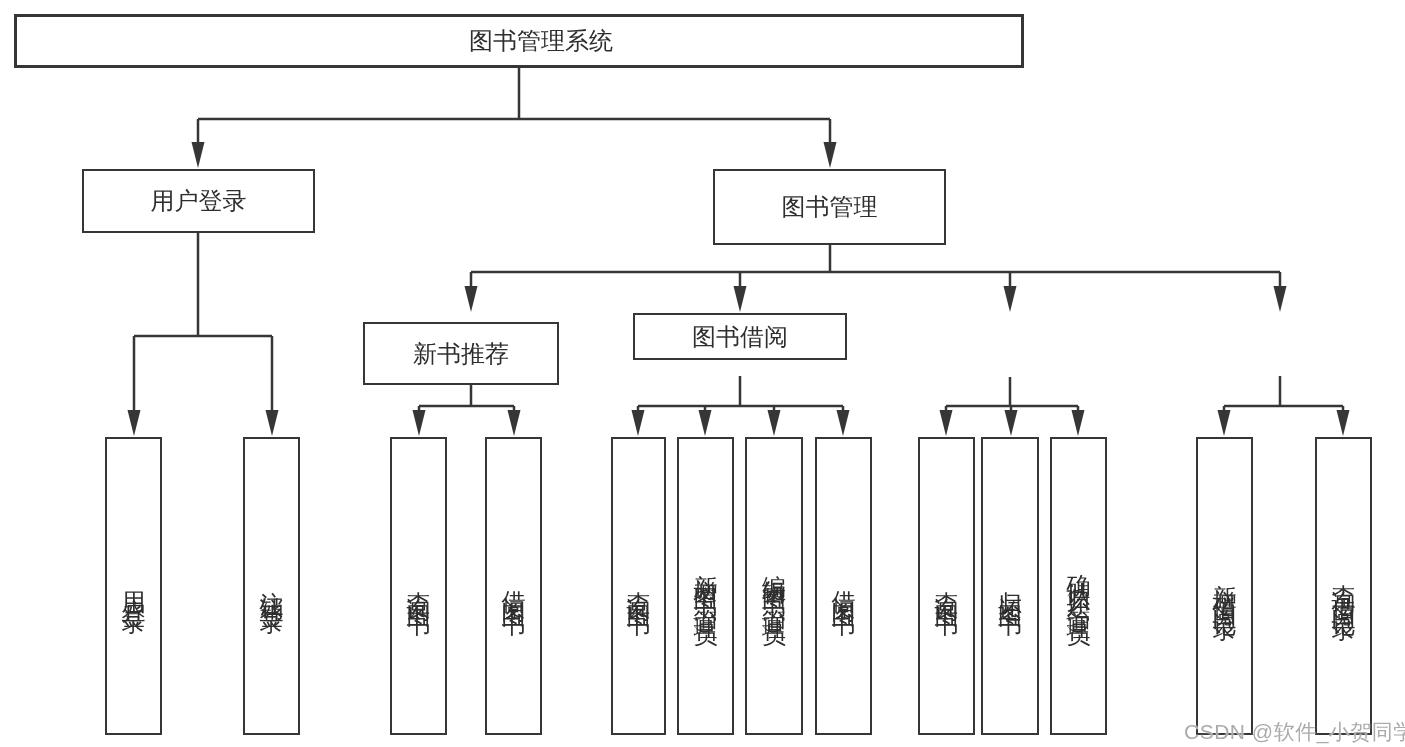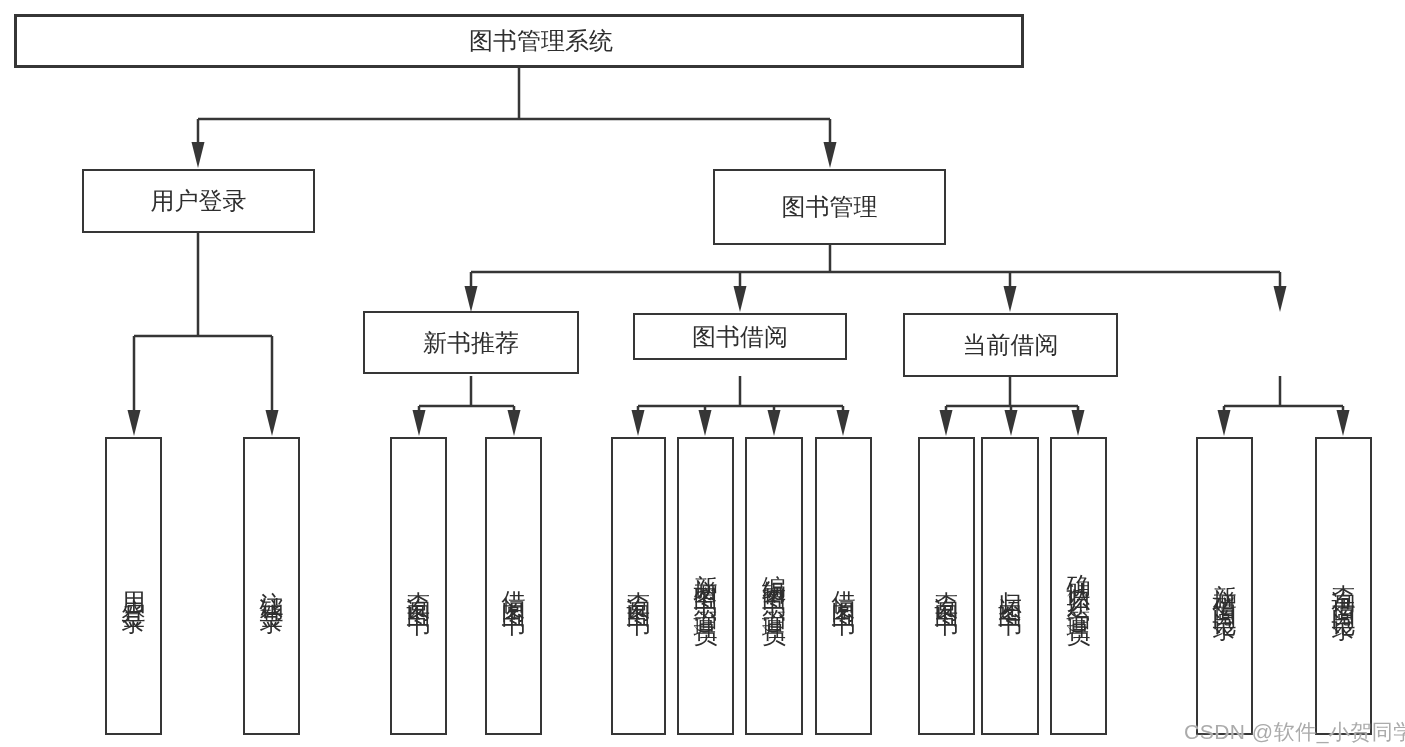--- a/index.html
+++ b/index.html
@@ -106,7 +106,7 @@
     <span class="lbl">图书管理</span>
   </div>
 
-  <div class="node" style="left:363px;top:311px;width:216px;height:63px">
+  <div class="node" style="left:363px;top:322px;width:196px;height:63px">
     <span class="lbl">新书推荐</span>
   </div>
   <div class="node" style="left:633px;top:313px;width:214px;height:47px">

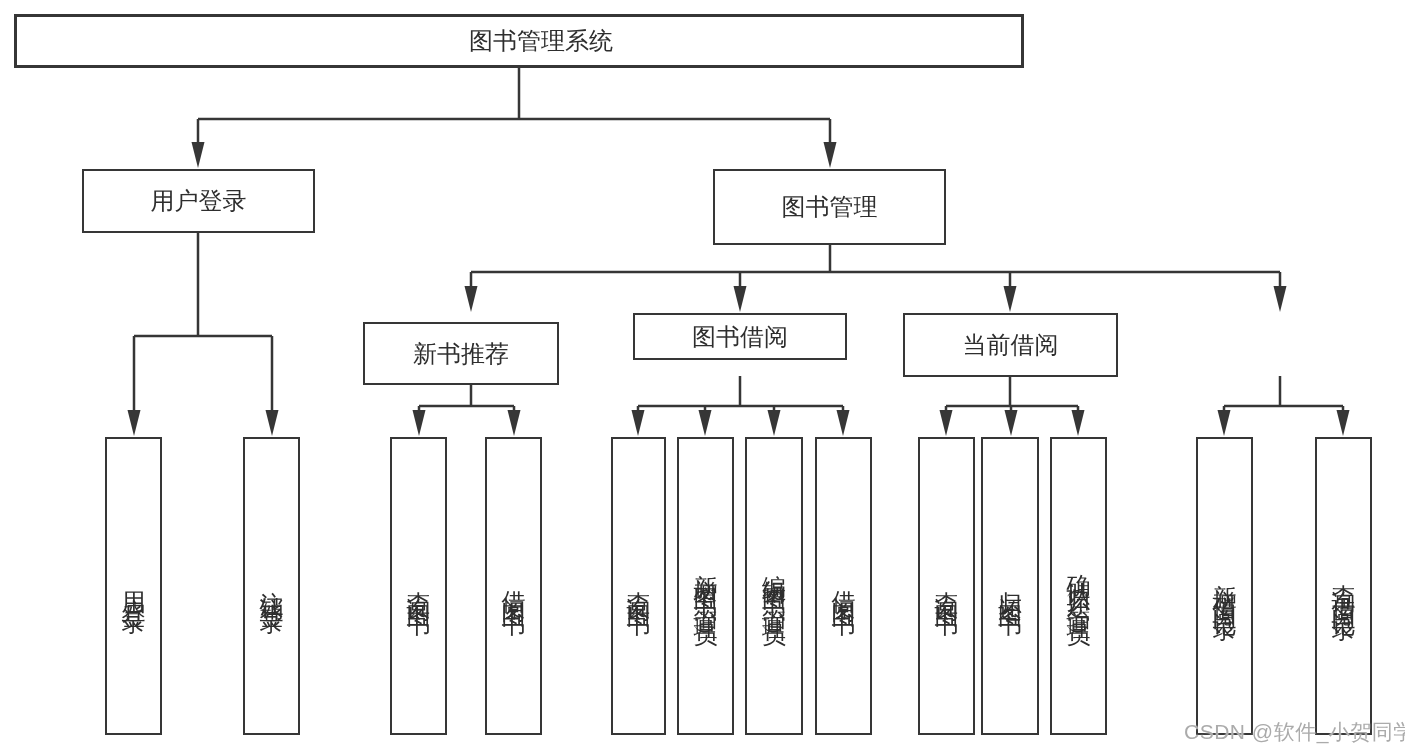--- a/index.html
+++ b/index.html
@@ -112,9 +112,6 @@
   <div class="node" style="left:633px;top:313px;width:214px;height:47px">
     <span class="lbl">图书借阅</span>
   </div>
-  <div class="node" style="left:903px;top:313px;width:215px;height:64px">
-    <span class="lbl">当前借阅</span>
-  </div>
 
   <div class="node leaf" style="left:105px;top:437px;width:57px;height:298px">
     <span class="lbl">用户登录</span>

